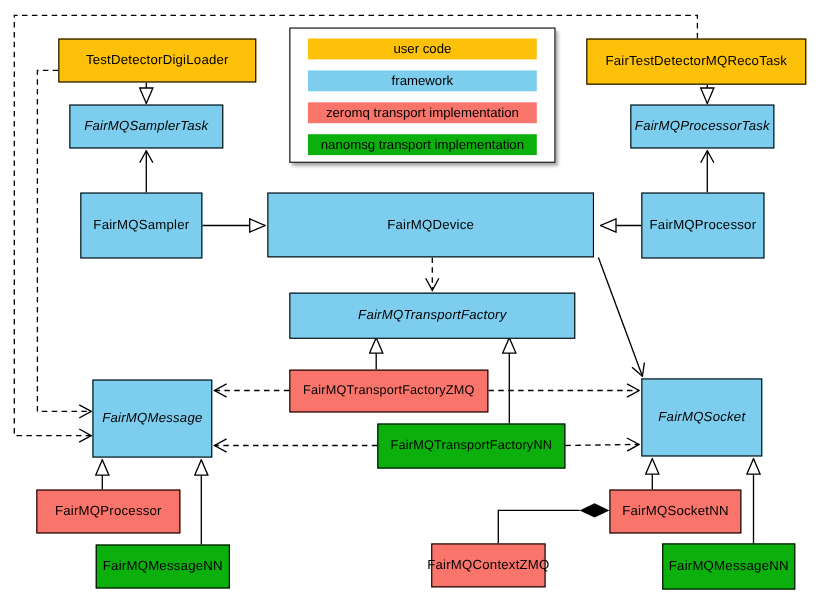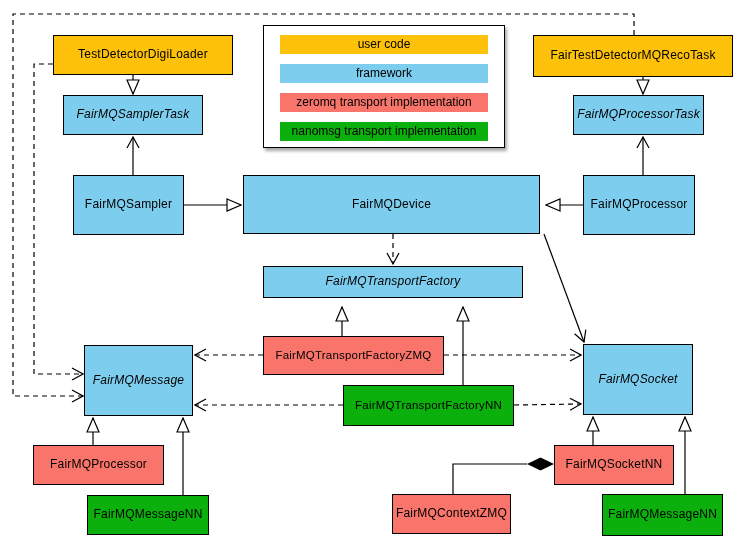--- a/index.html
+++ b/index.html
@@ -92,7 +92,7 @@
 
   <div class="node" style="left: 583px; top: 175px; width: 112px; height: 60px; background-color: rgb(125, 205, 238);">FairMQProcessor</div>
 
-  <div class="node abstract" style="left: 263px; top: 266px; width: 260px; height: 32px; background-color: rgb(125, 205, 238);">FairMQTransportFactory</div>
+  <div class="node abstract" style="left: 263px; top: 266px; width: 260px; height: 42px; background-color: rgb(125, 205, 238);">FairMQTransportFactory</div>
 
   <div class="node" style="left: 263px; top: 336px; width: 181px; height: 39px; font-size: 11.5px; background-color: rgb(249, 117, 107);">FairMQTransportFactoryZMQ</div>
 

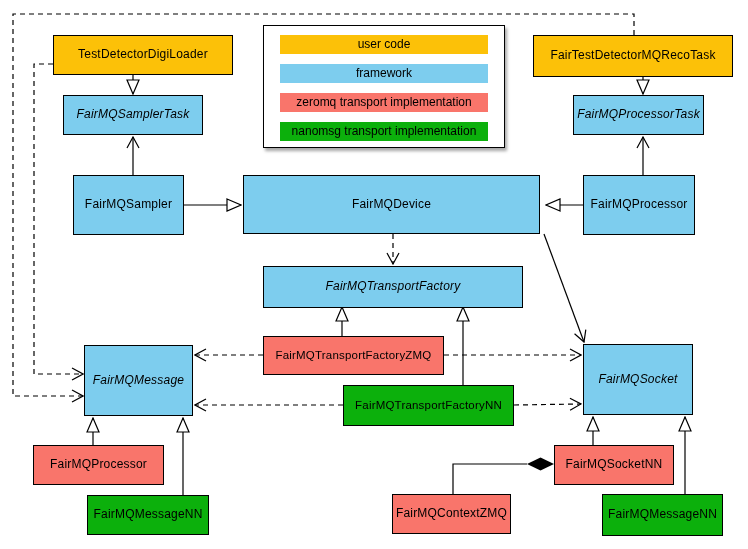--- a/index.html
+++ b/index.html
@@ -106,7 +106,7 @@
 
   <div class="node" style="left: 87px; top: 495px; width: 122px; height: 40px; background-color: rgb(12, 176, 12);">FairMQMessageNN</div>
 
-  <div class="node" style="left: 392px; top: 494px; width: 119px; height: 40px; background-color: rgb(249, 117, 107);">FairMQContextZMQ</div>
+  <div class="node" style="left: 392px; top: 494px; width: 104px; height: 40px; background-color: rgb(249, 117, 107);">FairMQContextZMQ</div>
 
   <div class="node" style="left: 554px; top: 445px; width: 120px; height: 40px; background-color: rgb(249, 117, 107);">FairMQSocketNN</div>
 

